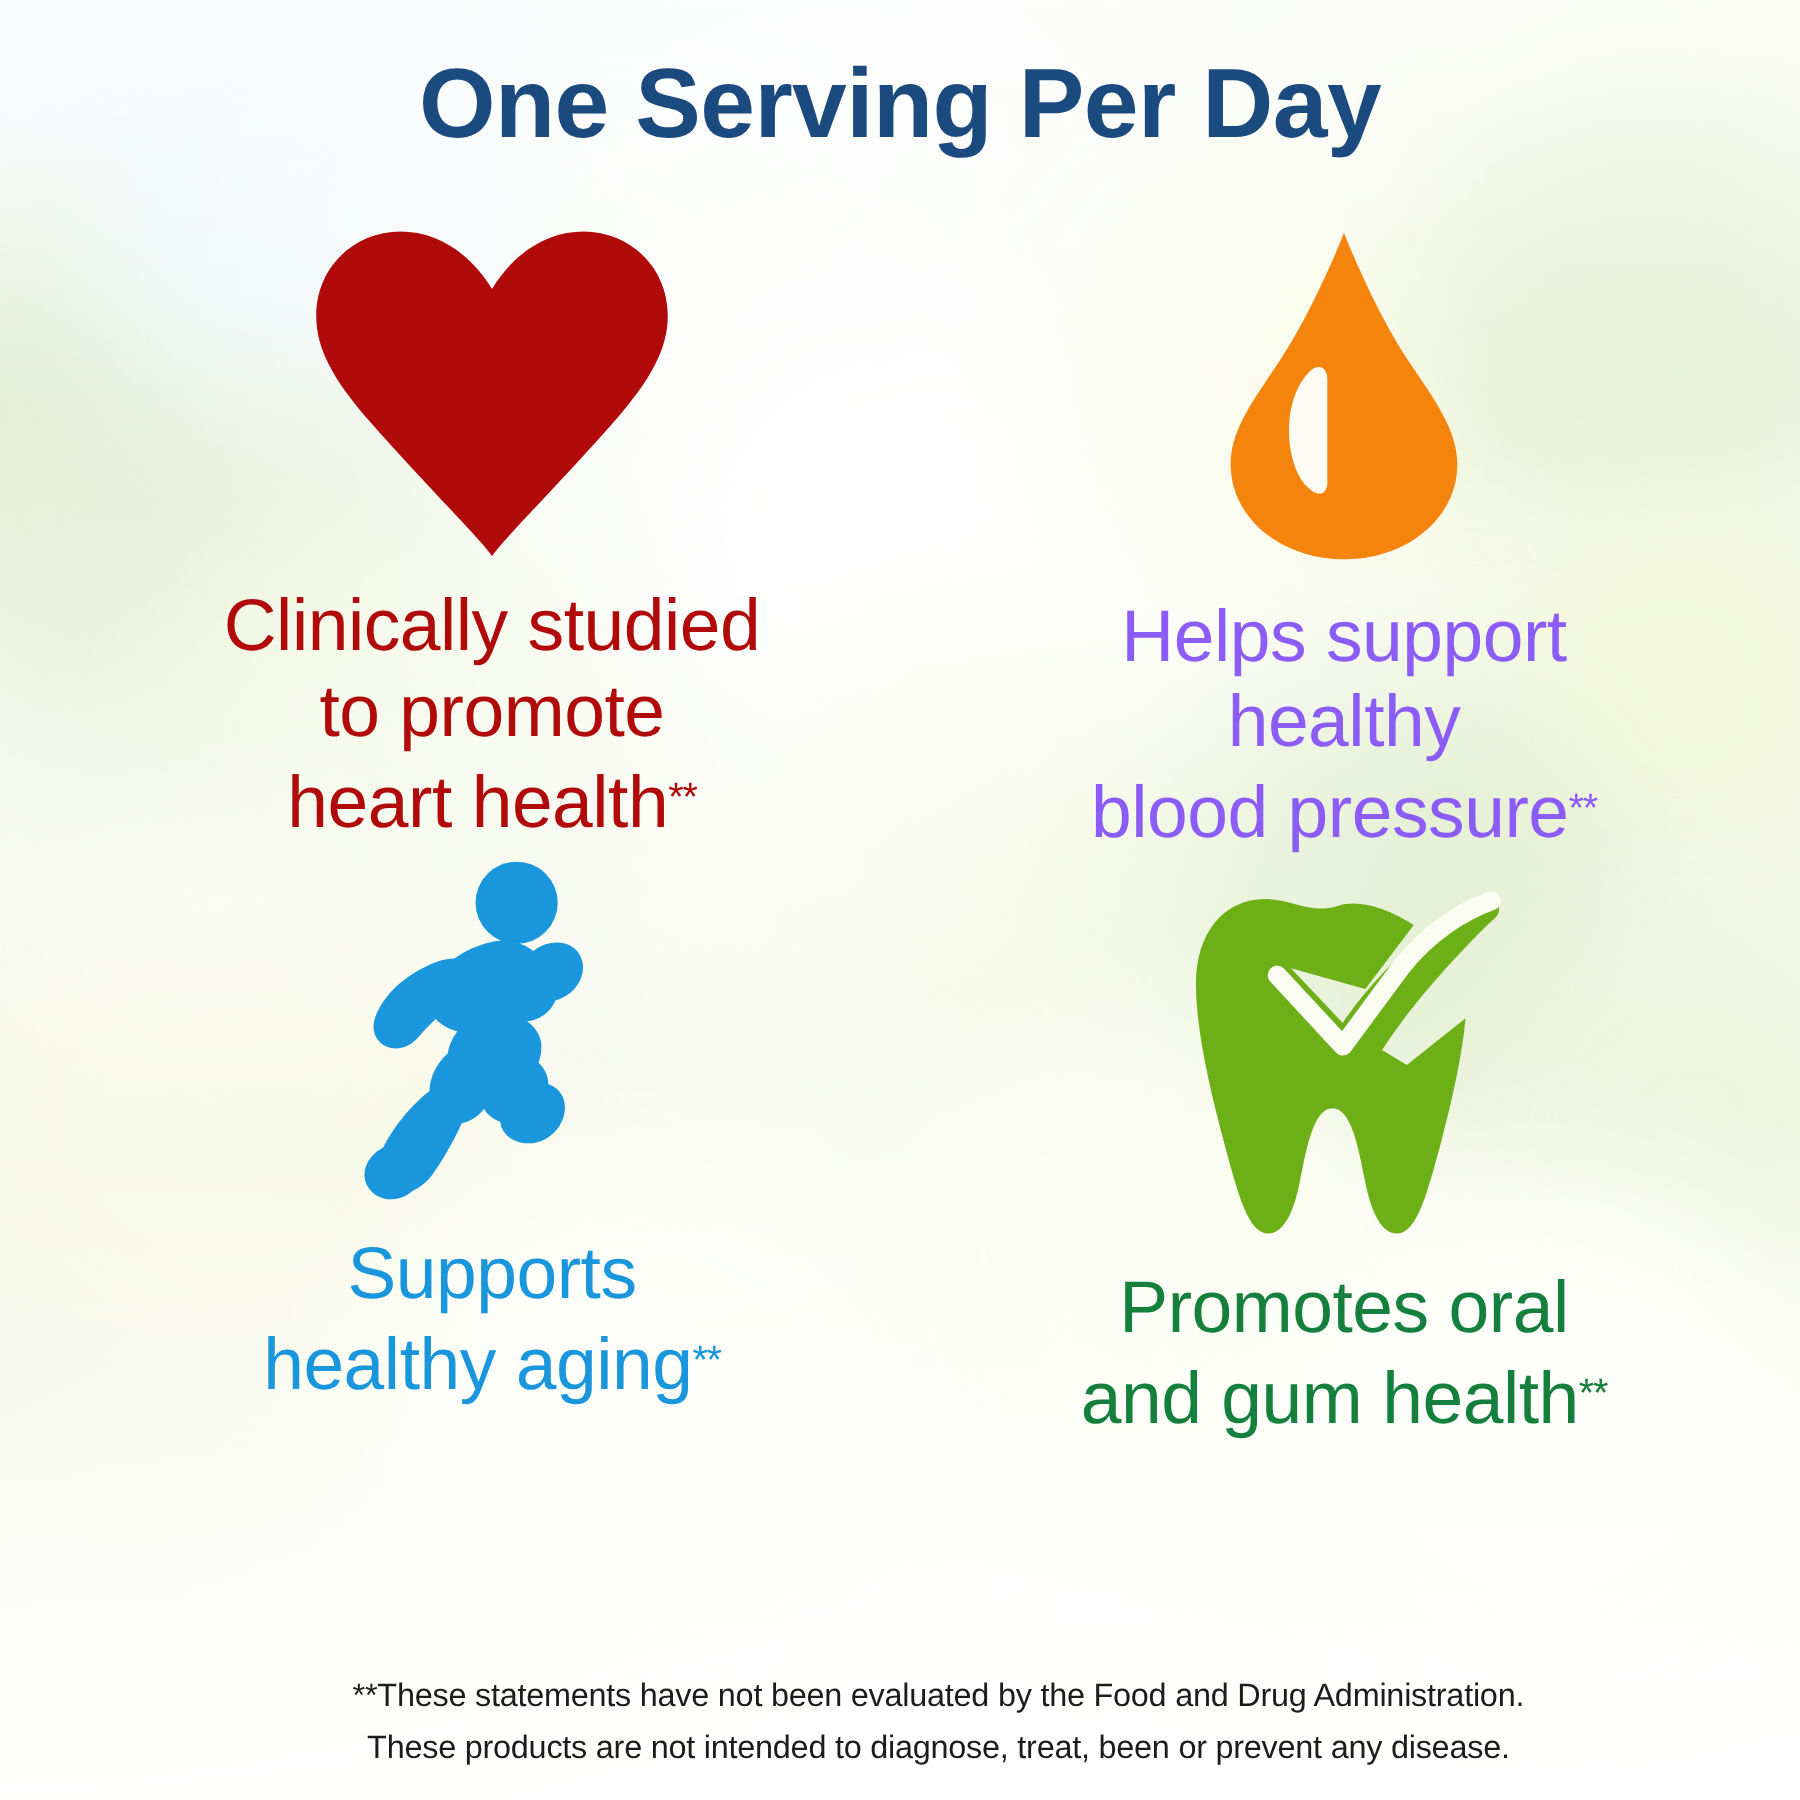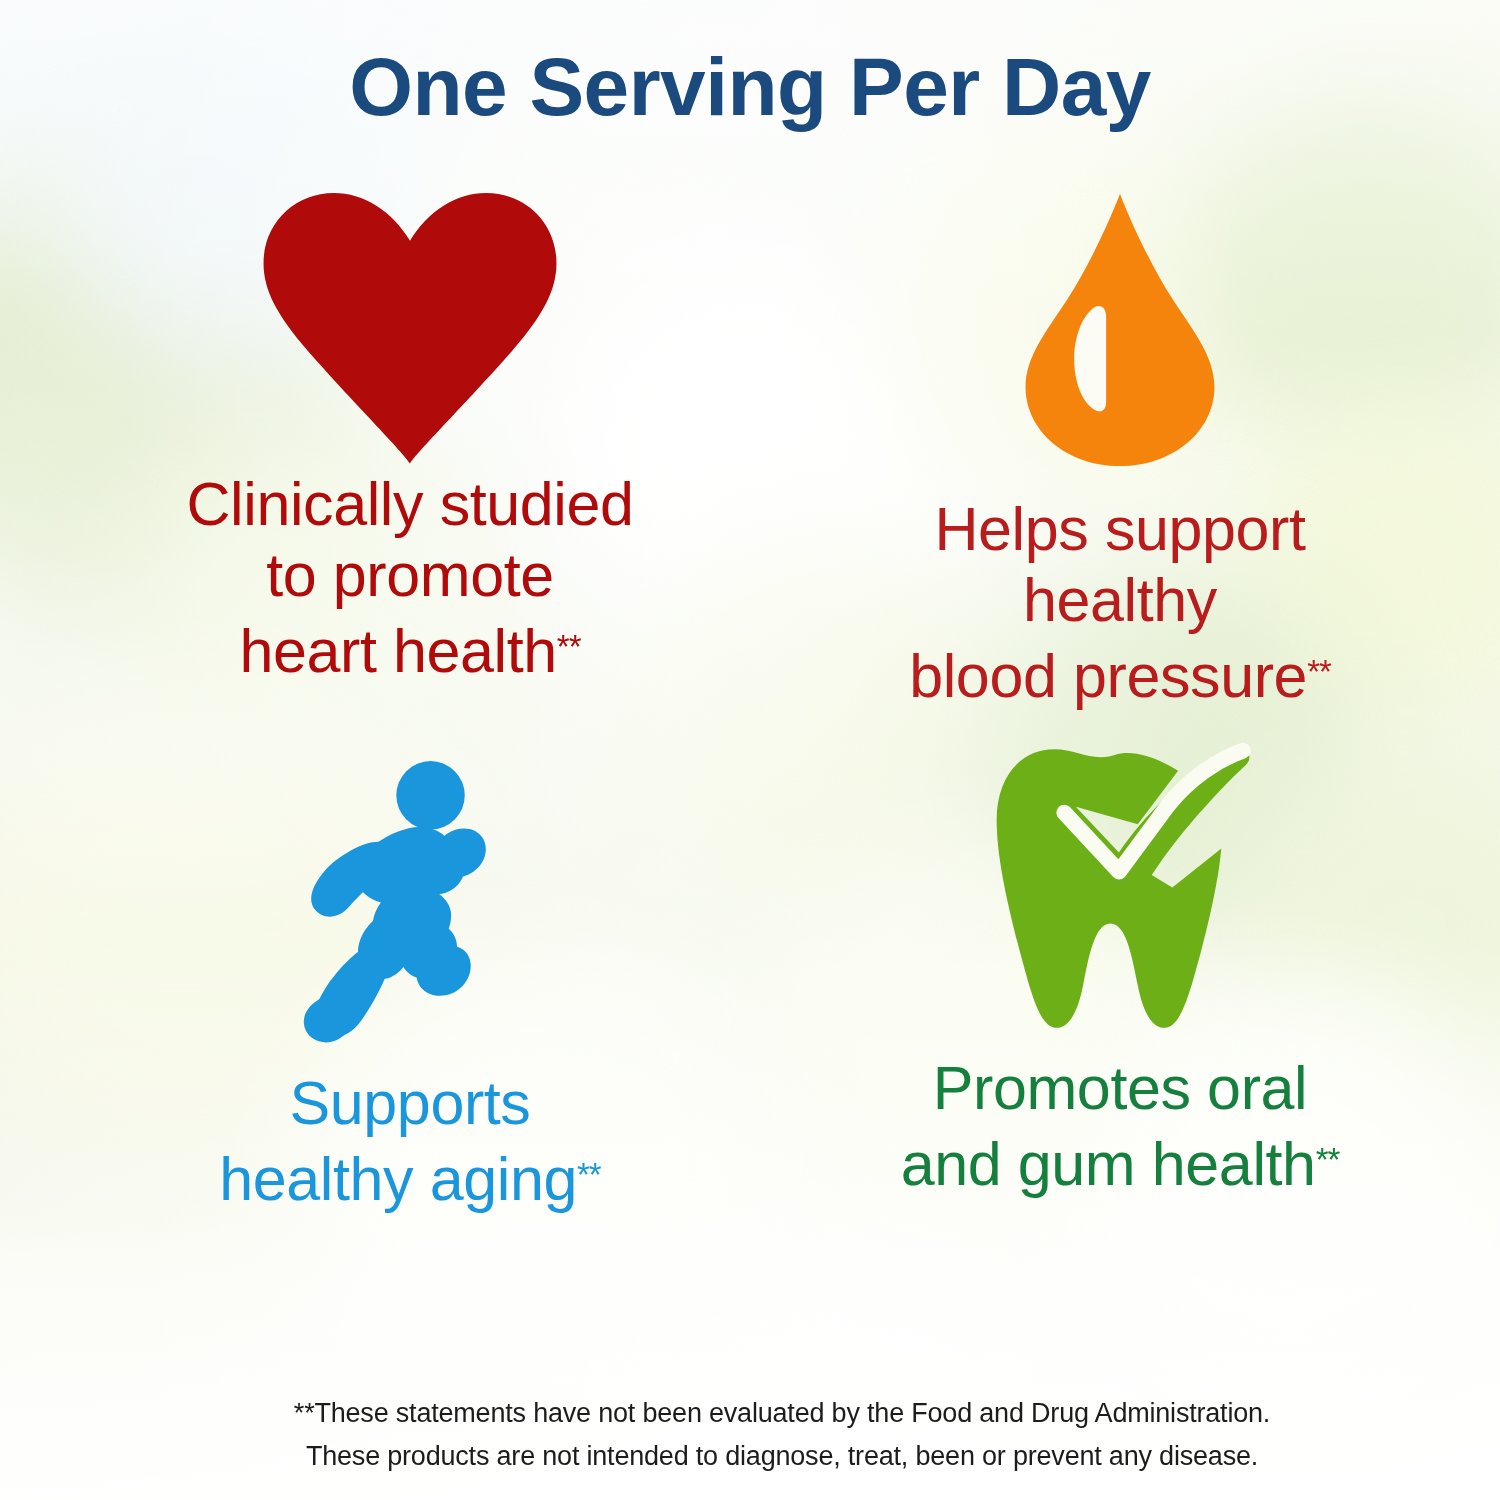--- a/index.html
+++ b/index.html
@@ -106,7 +106,7 @@
   #b-runner { left: 60px;  top: 571px; width: 700px; }
   #b-tooth  { left: 790px; top: 550px; width: 660px; }
 
-  #b-heart  .caption { }
+  #b-heart  .caption { margin-top: 16px; }
   #b-drop   .caption { margin-top: 20px; }
   #b-runner .caption { margin-top: 18px; }
   #b-tooth  .caption { margin-top: 14px; }

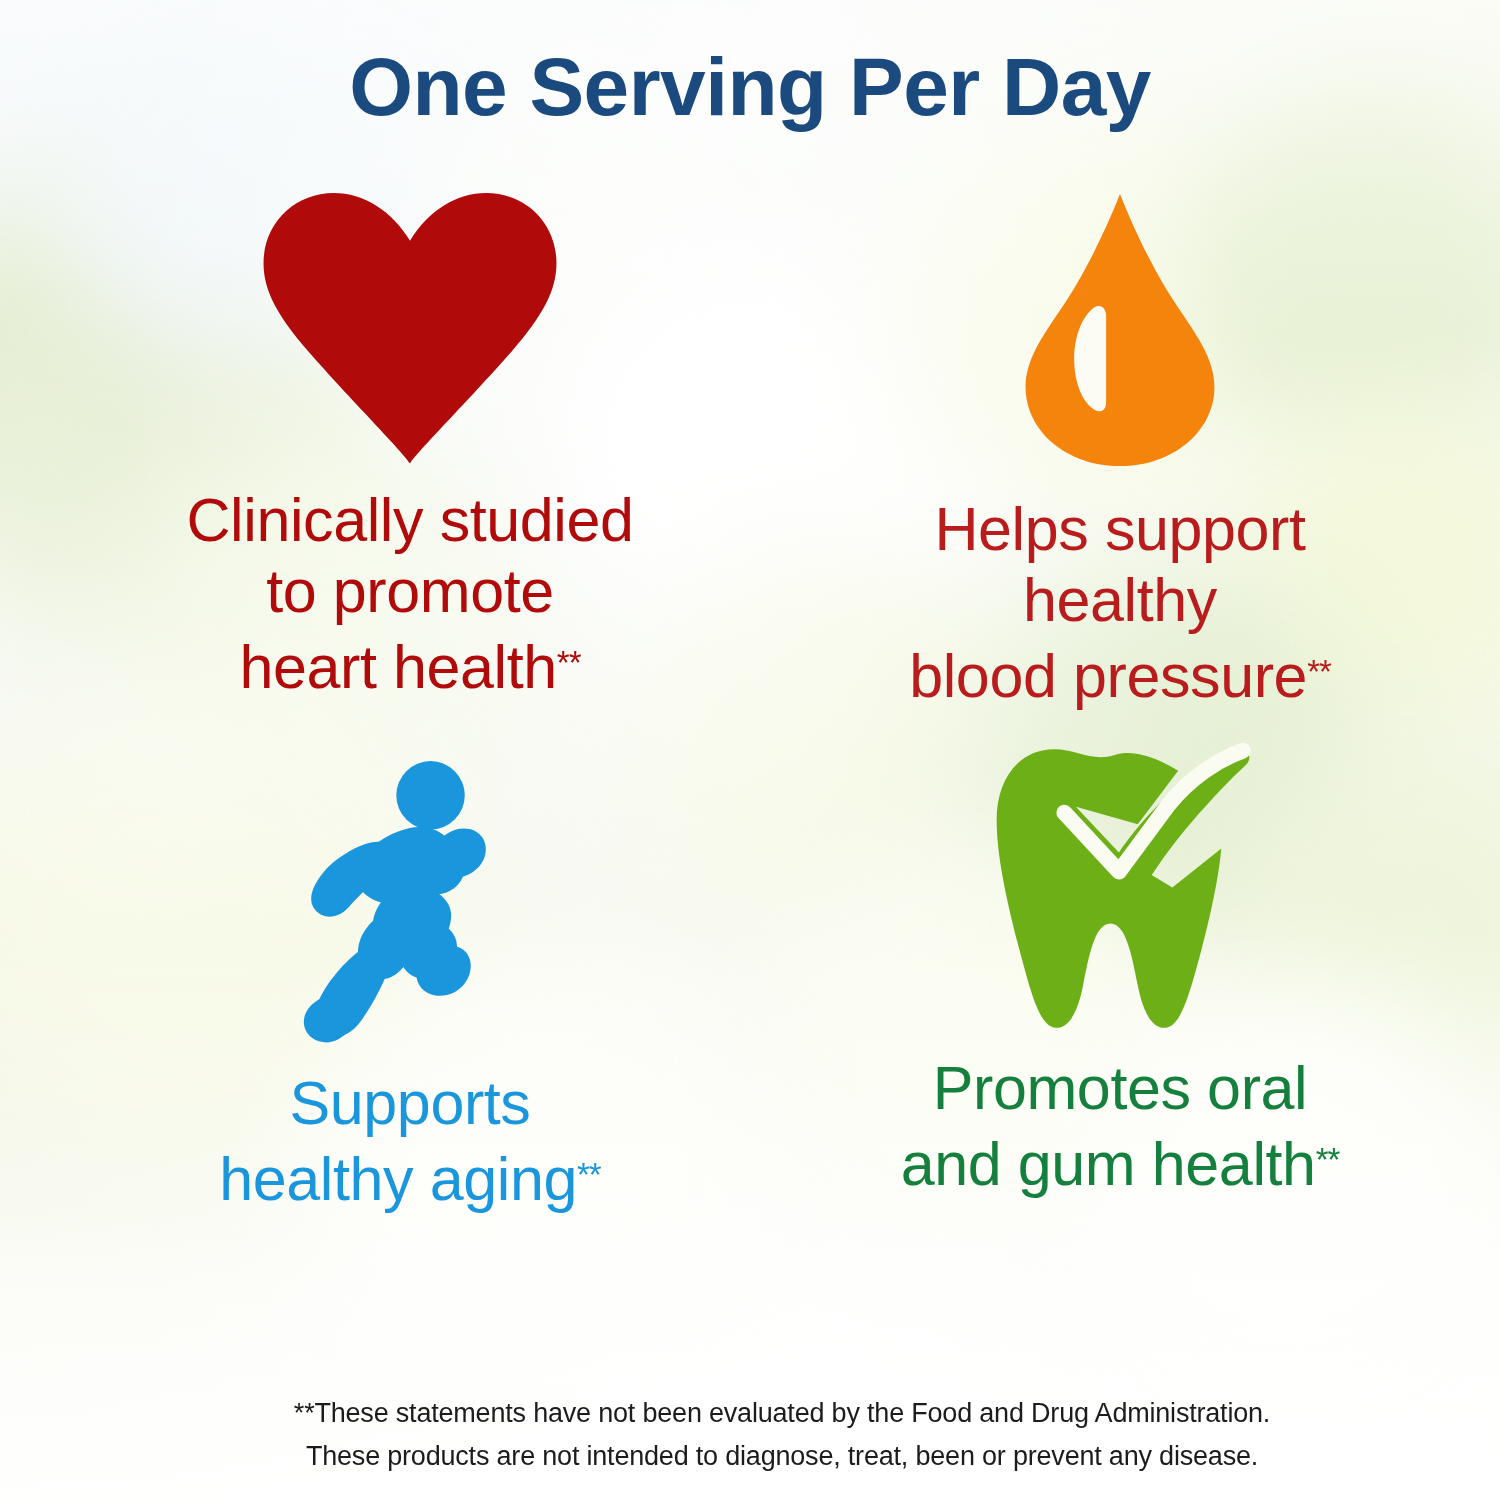--- a/index.html
+++ b/index.html
@@ -176,7 +176,7 @@
             <path fill="#FDFCF4" d="M26.5 42 C 22 45.5 19.5 53 19.5 60.5 C 19.5 68 22 75.5 26.5 78.5 C 28.8 80.1 31 79.2 31 76 L 31 45 C 31 41.8 28.8 40.4 26.5 42 Z"></path>
           </svg>
         </span>
-        <span class="caption" style="color:#b91c1c;"><span>Helps support
+        <span class="caption" style="color:#8b5cf6;"><span>Helps support
 healthy
 blood pressure</span><span class="asterisks">**</span></span>
       </div>

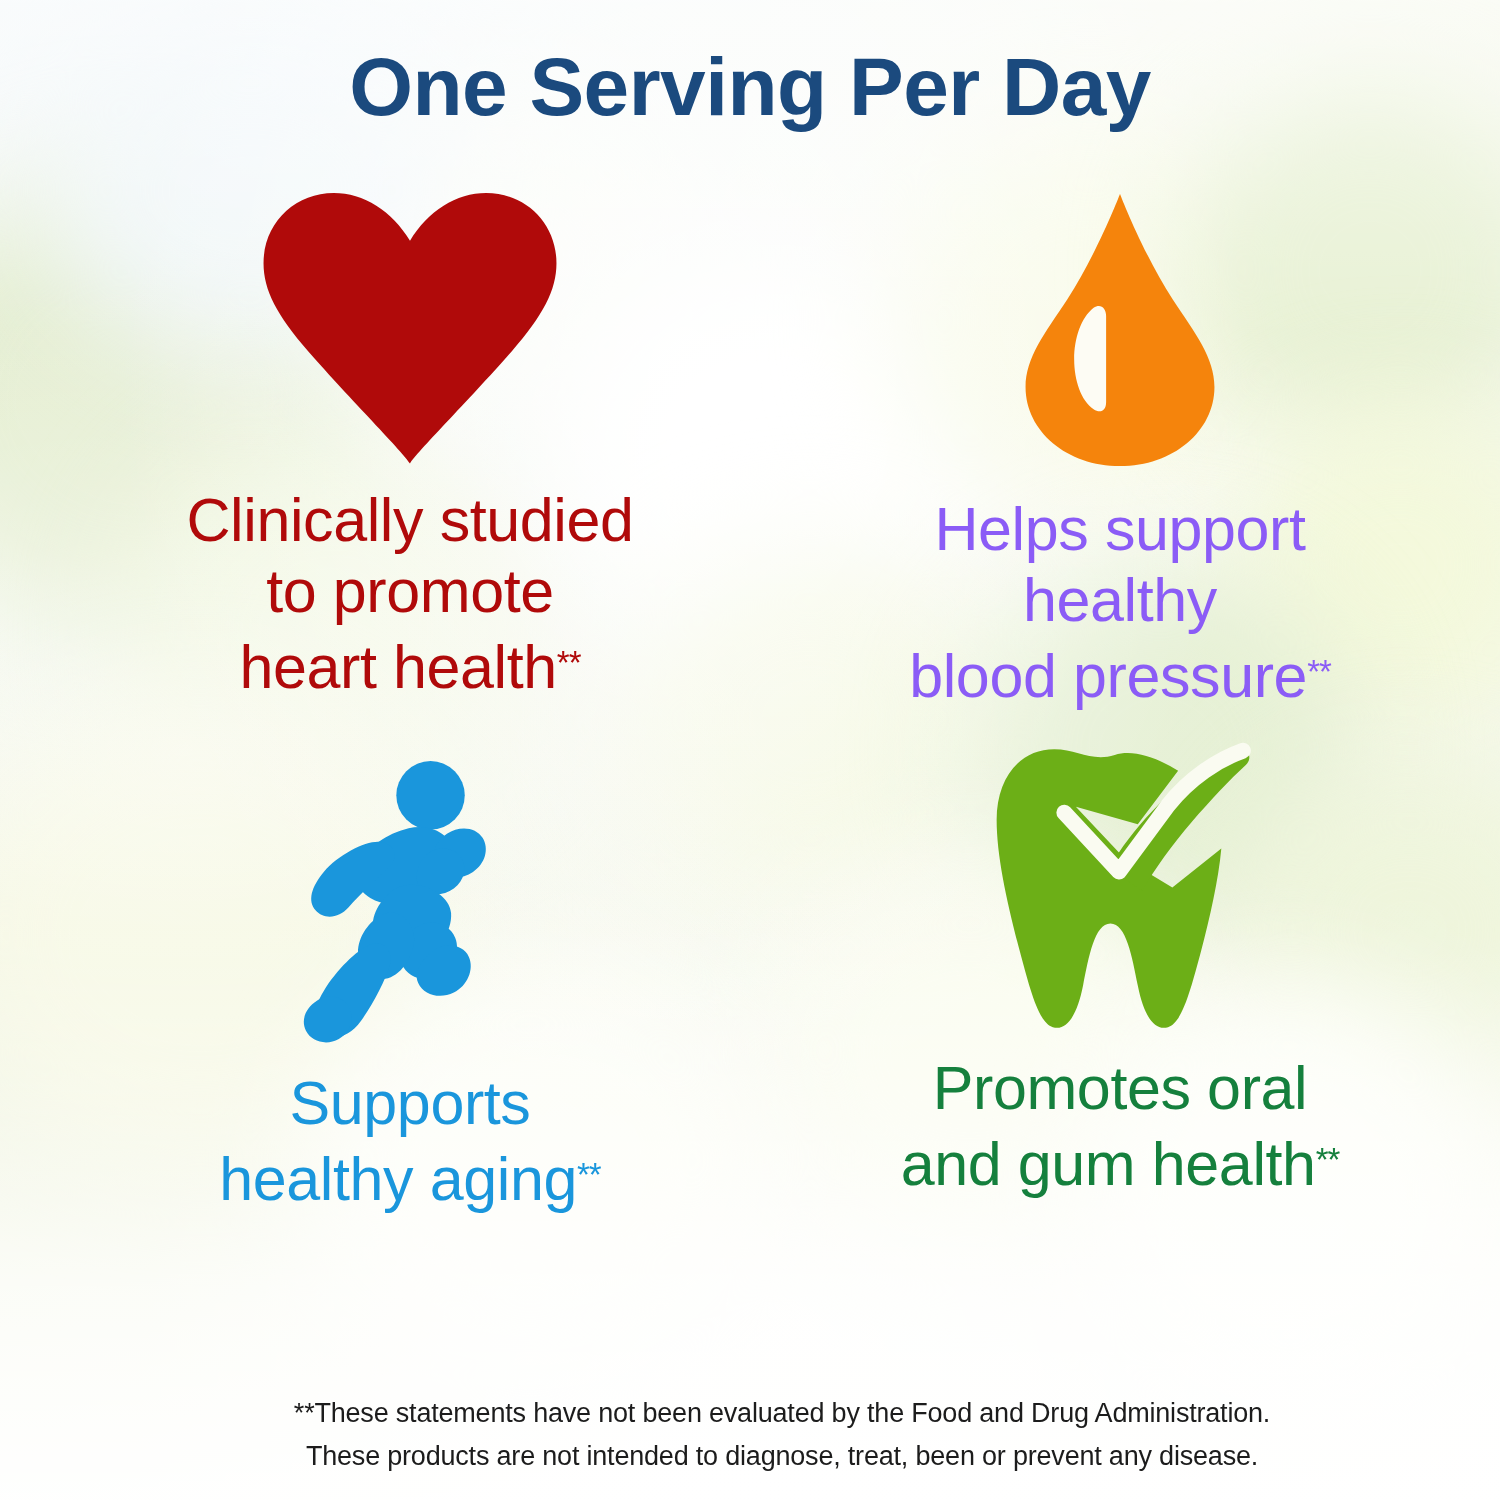--- a/index.html
+++ b/index.html
@@ -103,7 +103,7 @@
   
   #b-heart  { left: 60px;  top: 0px;   width: 700px; }
   #b-drop   { left: 790px; top: 0px;   width: 660px; }
-  #b-runner { left: 60px;  top: 571px; width: 700px; }
+  #b-runner { left: 60px;  top: 528px; width: 700px; }
   #b-tooth  { left: 790px; top: 550px; width: 660px; }
 
   #b-heart  .caption { margin-top: 16px; }

